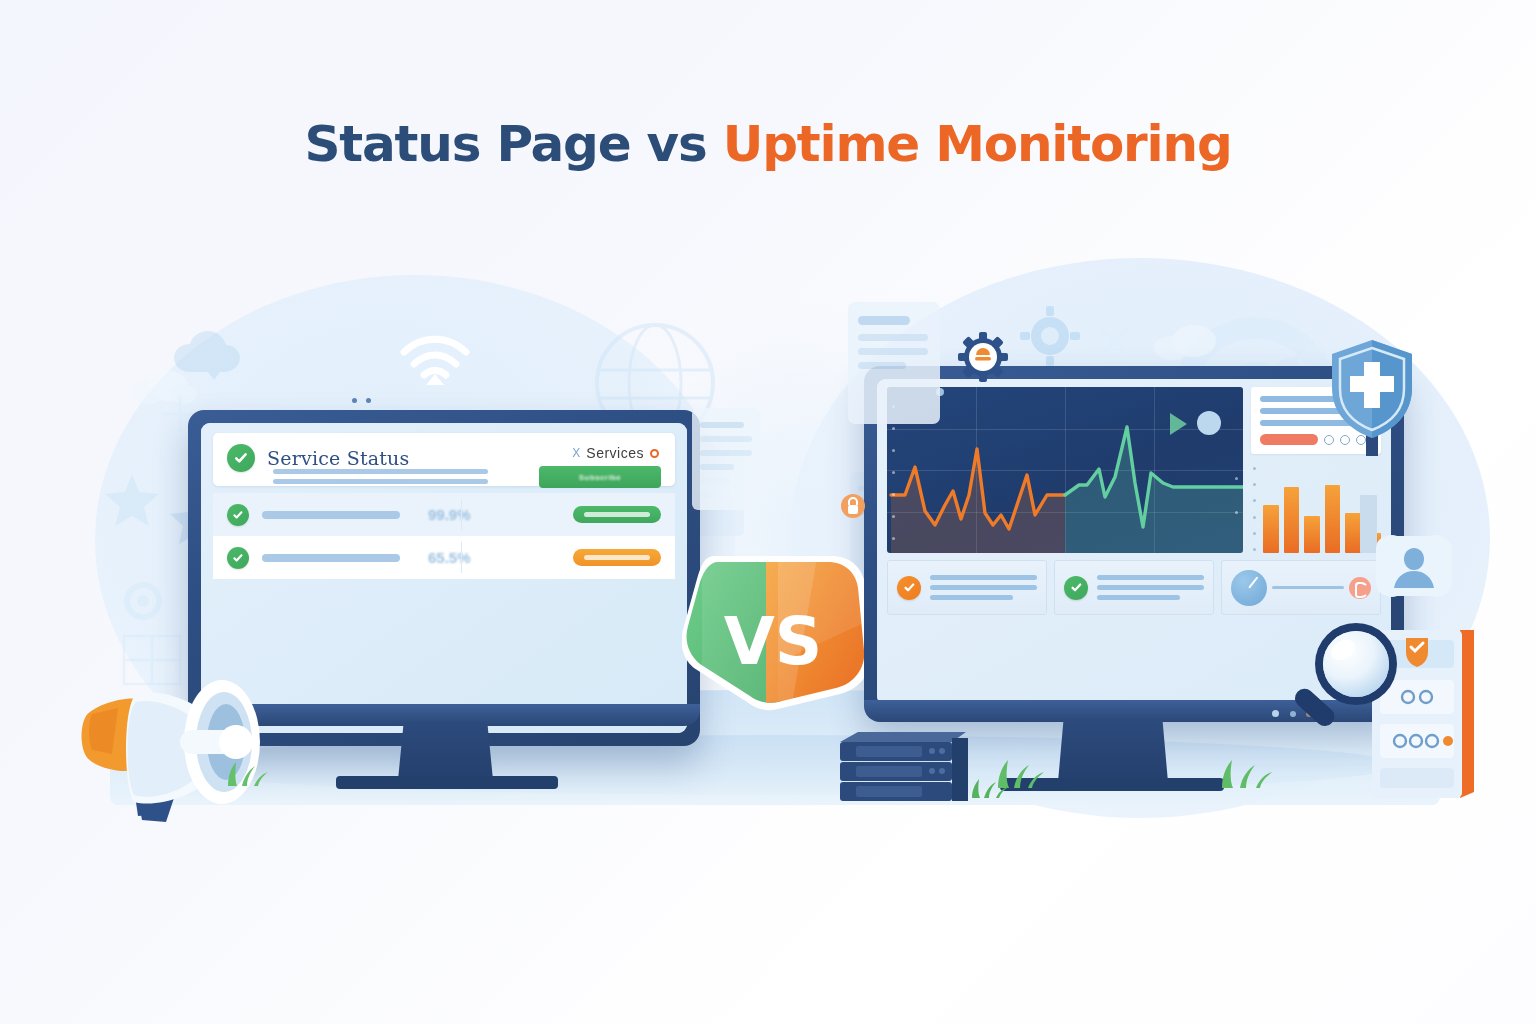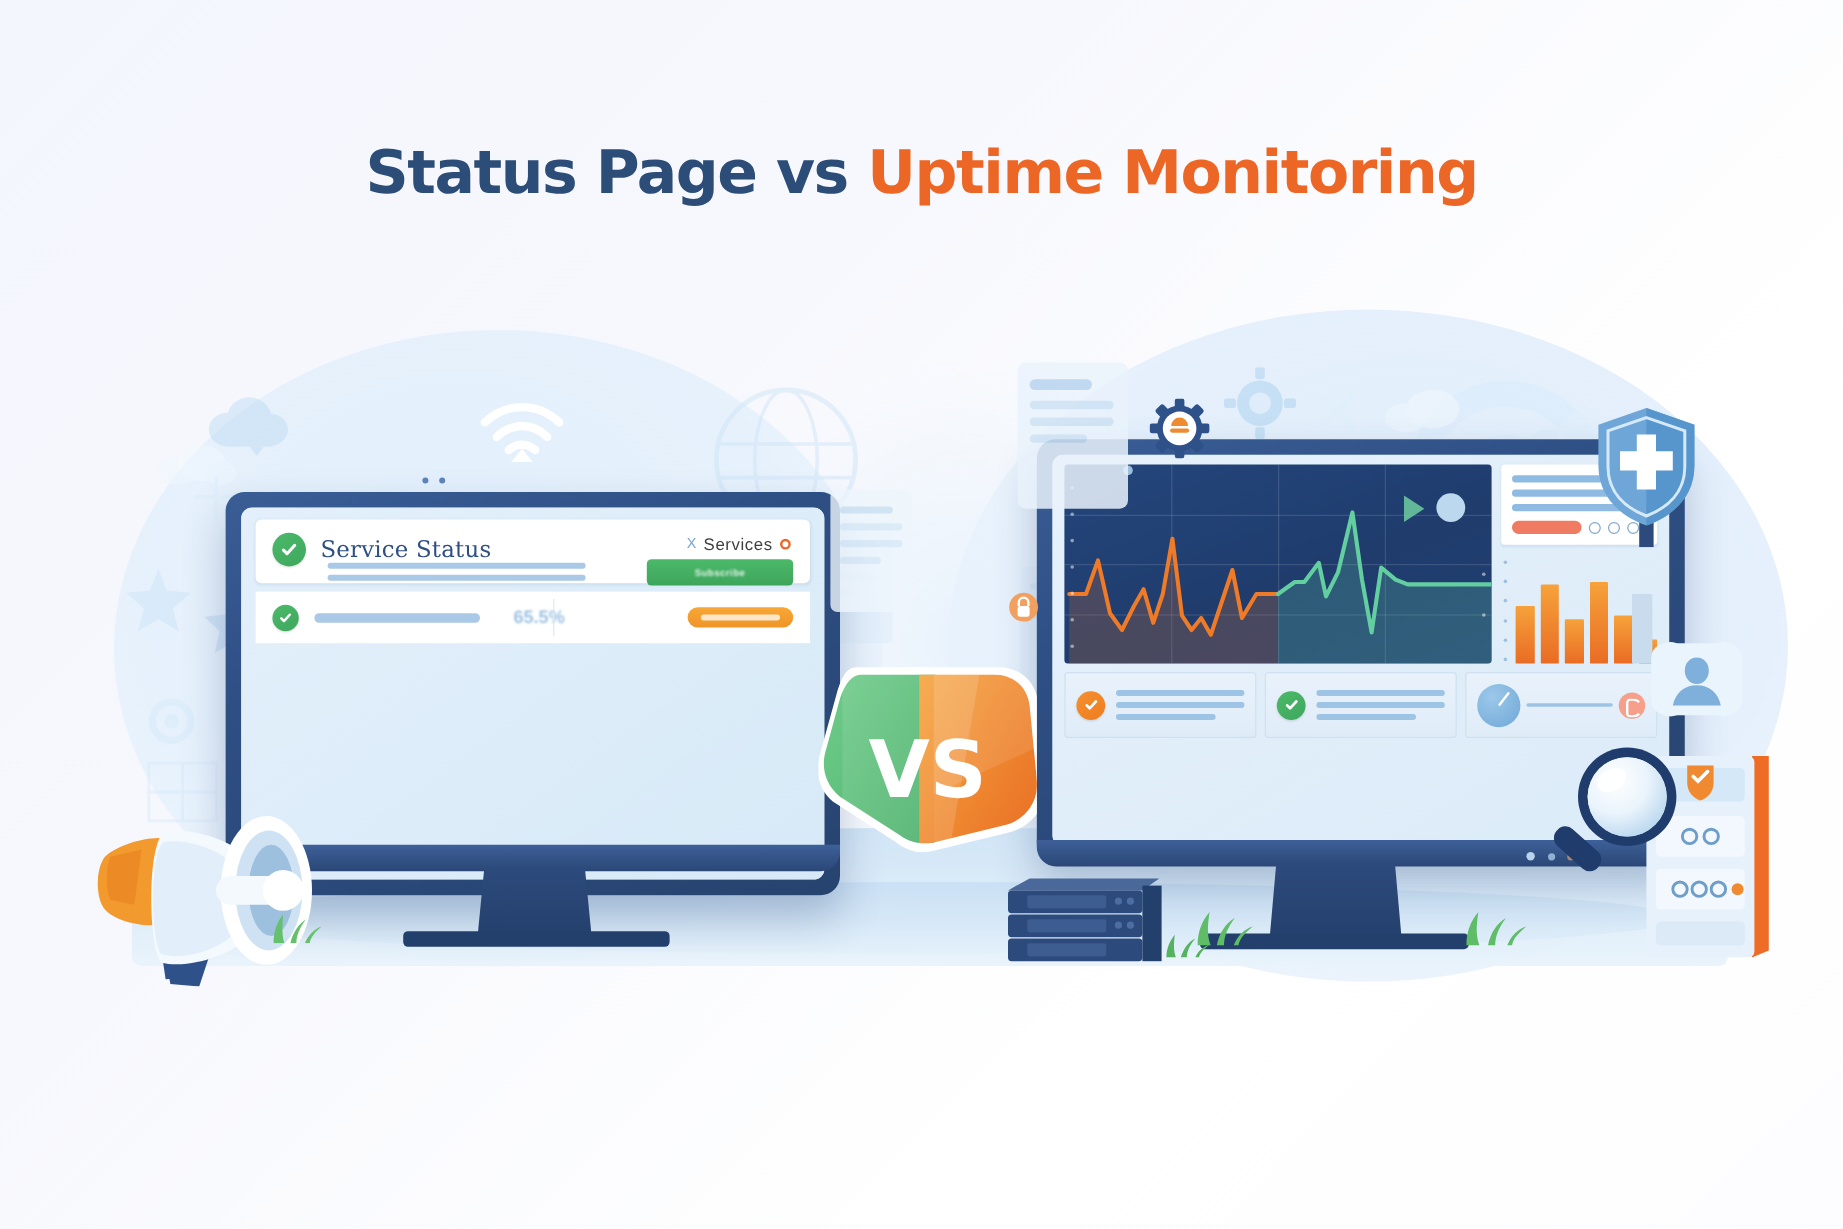--- a/index.html
+++ b/index.html
@@ -436,6 +436,19 @@
         </div>
 
         <div>
+          <div class="sp-row odd">
+            <div class="chk chk-green" style="width:22px;height:22px;">
+              <svg width="12" height="12" viewBox="0 0 16 16">
+                  <path d="M3.2 8.4l3 3 6.4-7" stroke="#fff" stroke-width="2.8" fill="none" stroke-linecap="round" stroke-linejoin="round"></path>
+                </svg>
+            </div>
+            <div class="rowbar"></div>
+            <span class="sp-pct">99.9%</span>
+            <div class="sp-div"></div>
+            <div class="pill pill-green">
+                <div class="pill-inner"></div>
+              </div>
+          </div>
 
 
 

